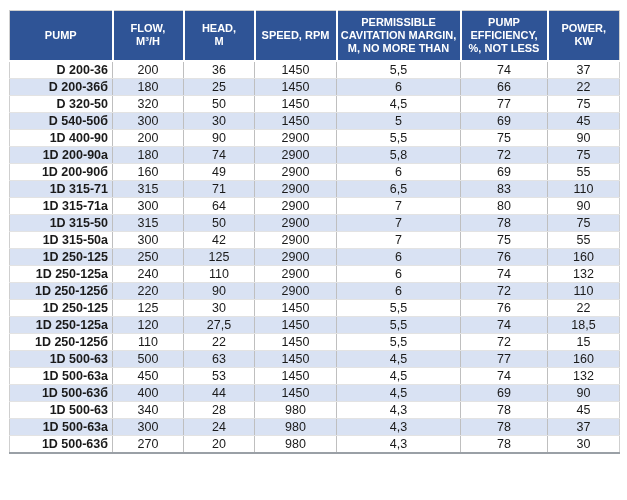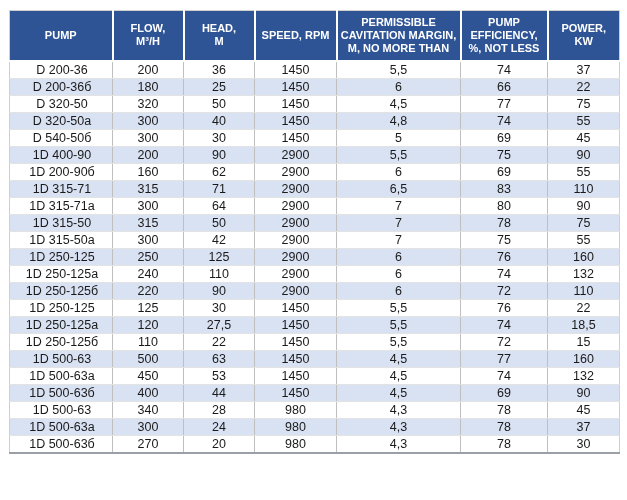--- a/index.html
+++ b/index.html
@@ -66,8 +66,9 @@
   }
   tbody td:first-child {
     border-left: none;
-    text-align: center;
+    text-align: right;
     padding-left: 6px;
+    font-weight: bold;
   }
   tbody tr:nth-child(even) td { background: #D9E2F3; }
   tbody tr:nth-child(odd)  td { background: #ffffff; }

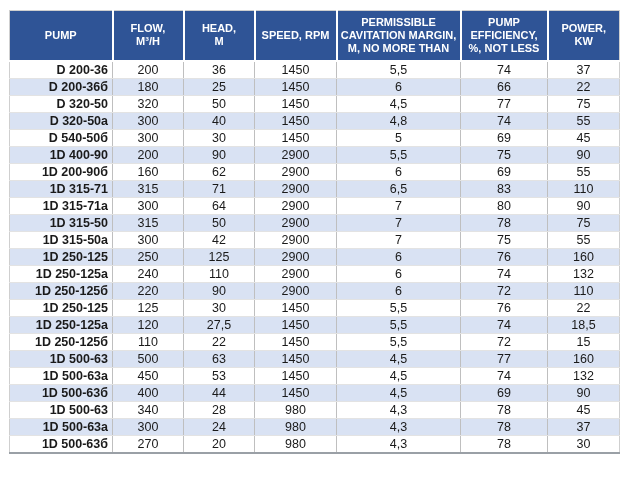--- a/index.html
+++ b/index.html
@@ -134,15 +134,6 @@
           <td>75</td>
         </tr>
         <tr>
-          <td>D 320-50a</td>
-          <td>300</td>
-          <td>40</td>
-          <td>1450</td>
-          <td>4,8</td>
-          <td>74</td>
-          <td>55</td>
-        </tr>
-        <tr>
           <td>D 540-50б</td>
           <td>300</td>
           <td>30</td>

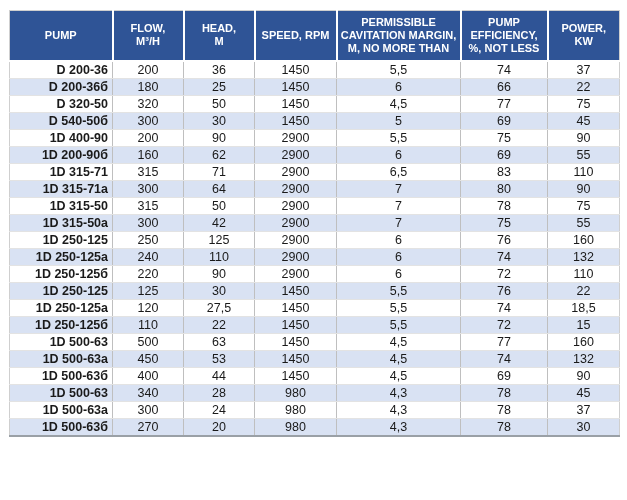--- a/index.html
+++ b/index.html
@@ -152,6 +152,15 @@
           <td>90</td>
         </tr>
         <tr>
+          <td>1D 200-90a</td>
+          <td>180</td>
+          <td>74</td>
+          <td>2900</td>
+          <td>5,8</td>
+          <td>72</td>
+          <td>75</td>
+        </tr>
+        <tr>
           <td>1D 200-90б</td>
           <td>160</td>
           <td>62</td>

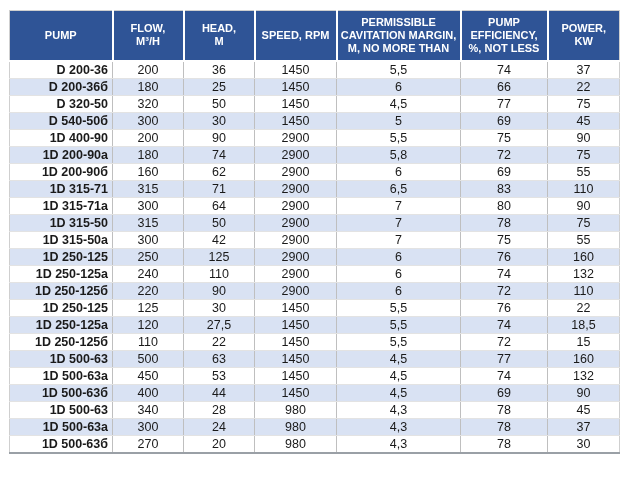--- a/index.html
+++ b/index.html
@@ -163,7 +163,7 @@
         <tr>
           <td>1D 200-90б</td>
           <td>160</td>
-          <td>62</td>
+          <td>49</td>
           <td>2900</td>
           <td>6</td>
           <td>69</td>

